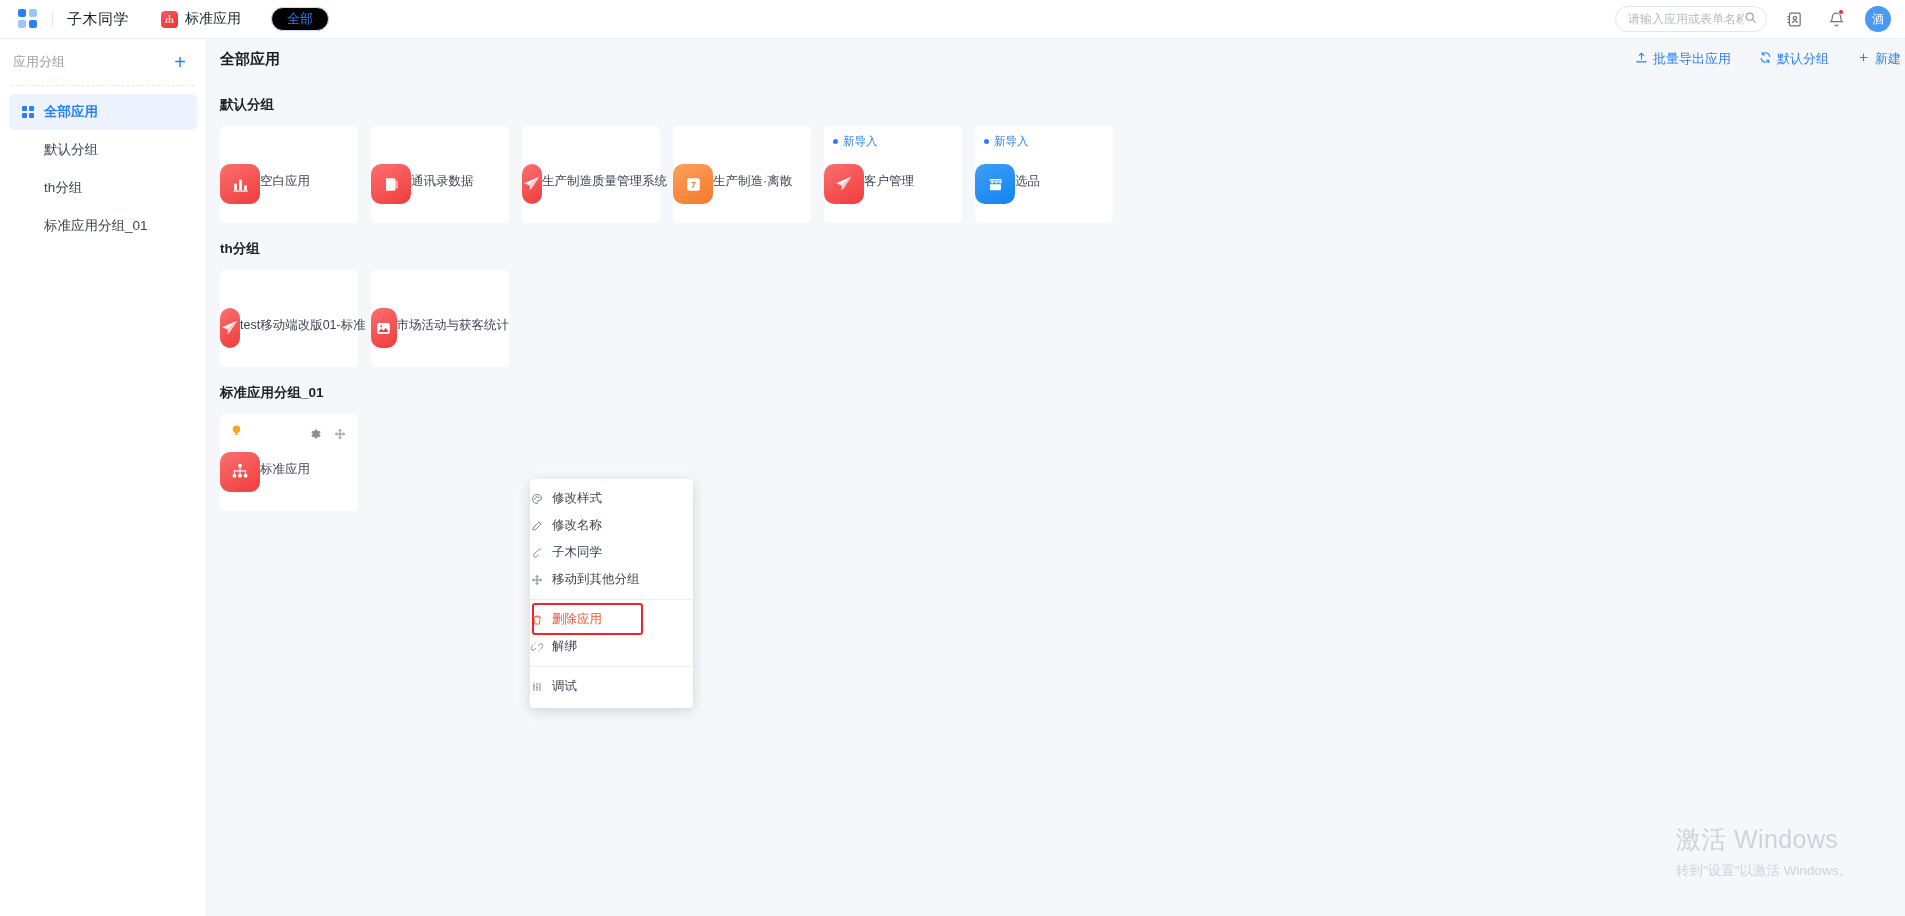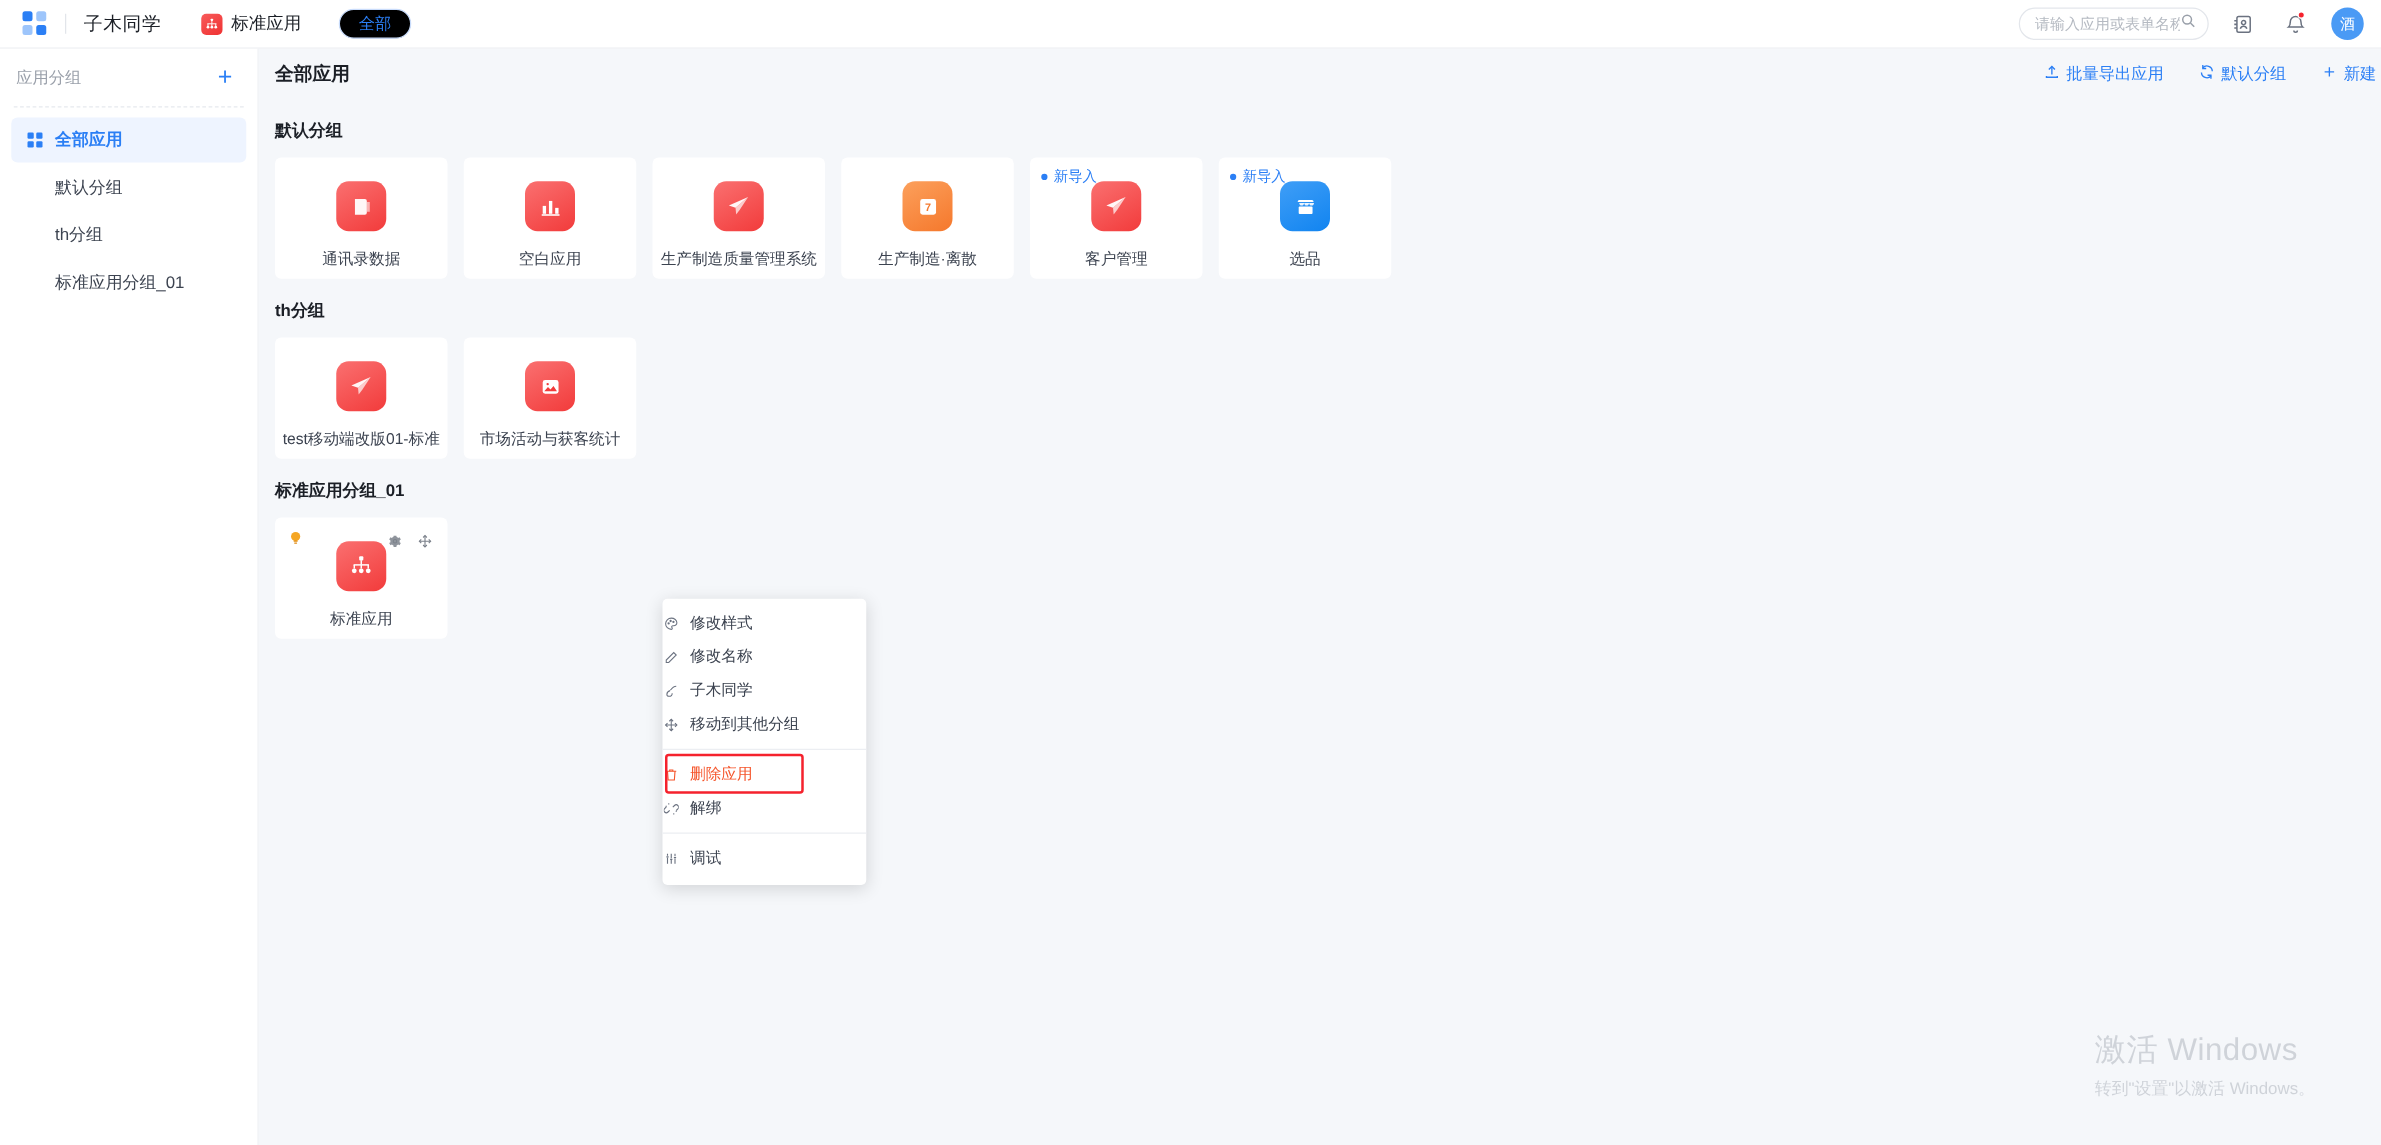--- a/index.html
+++ b/index.html
@@ -135,7 +135,7 @@
     background: #ffffff; border-radius: 5px;
     margin-right: 13px;
     position: relative;
-    display: flex; flex-direction: column; align-items: center;
+    display: flex; flex-direction: row; align-items: center;
     cursor: pointer;
   }
   .card-icon {

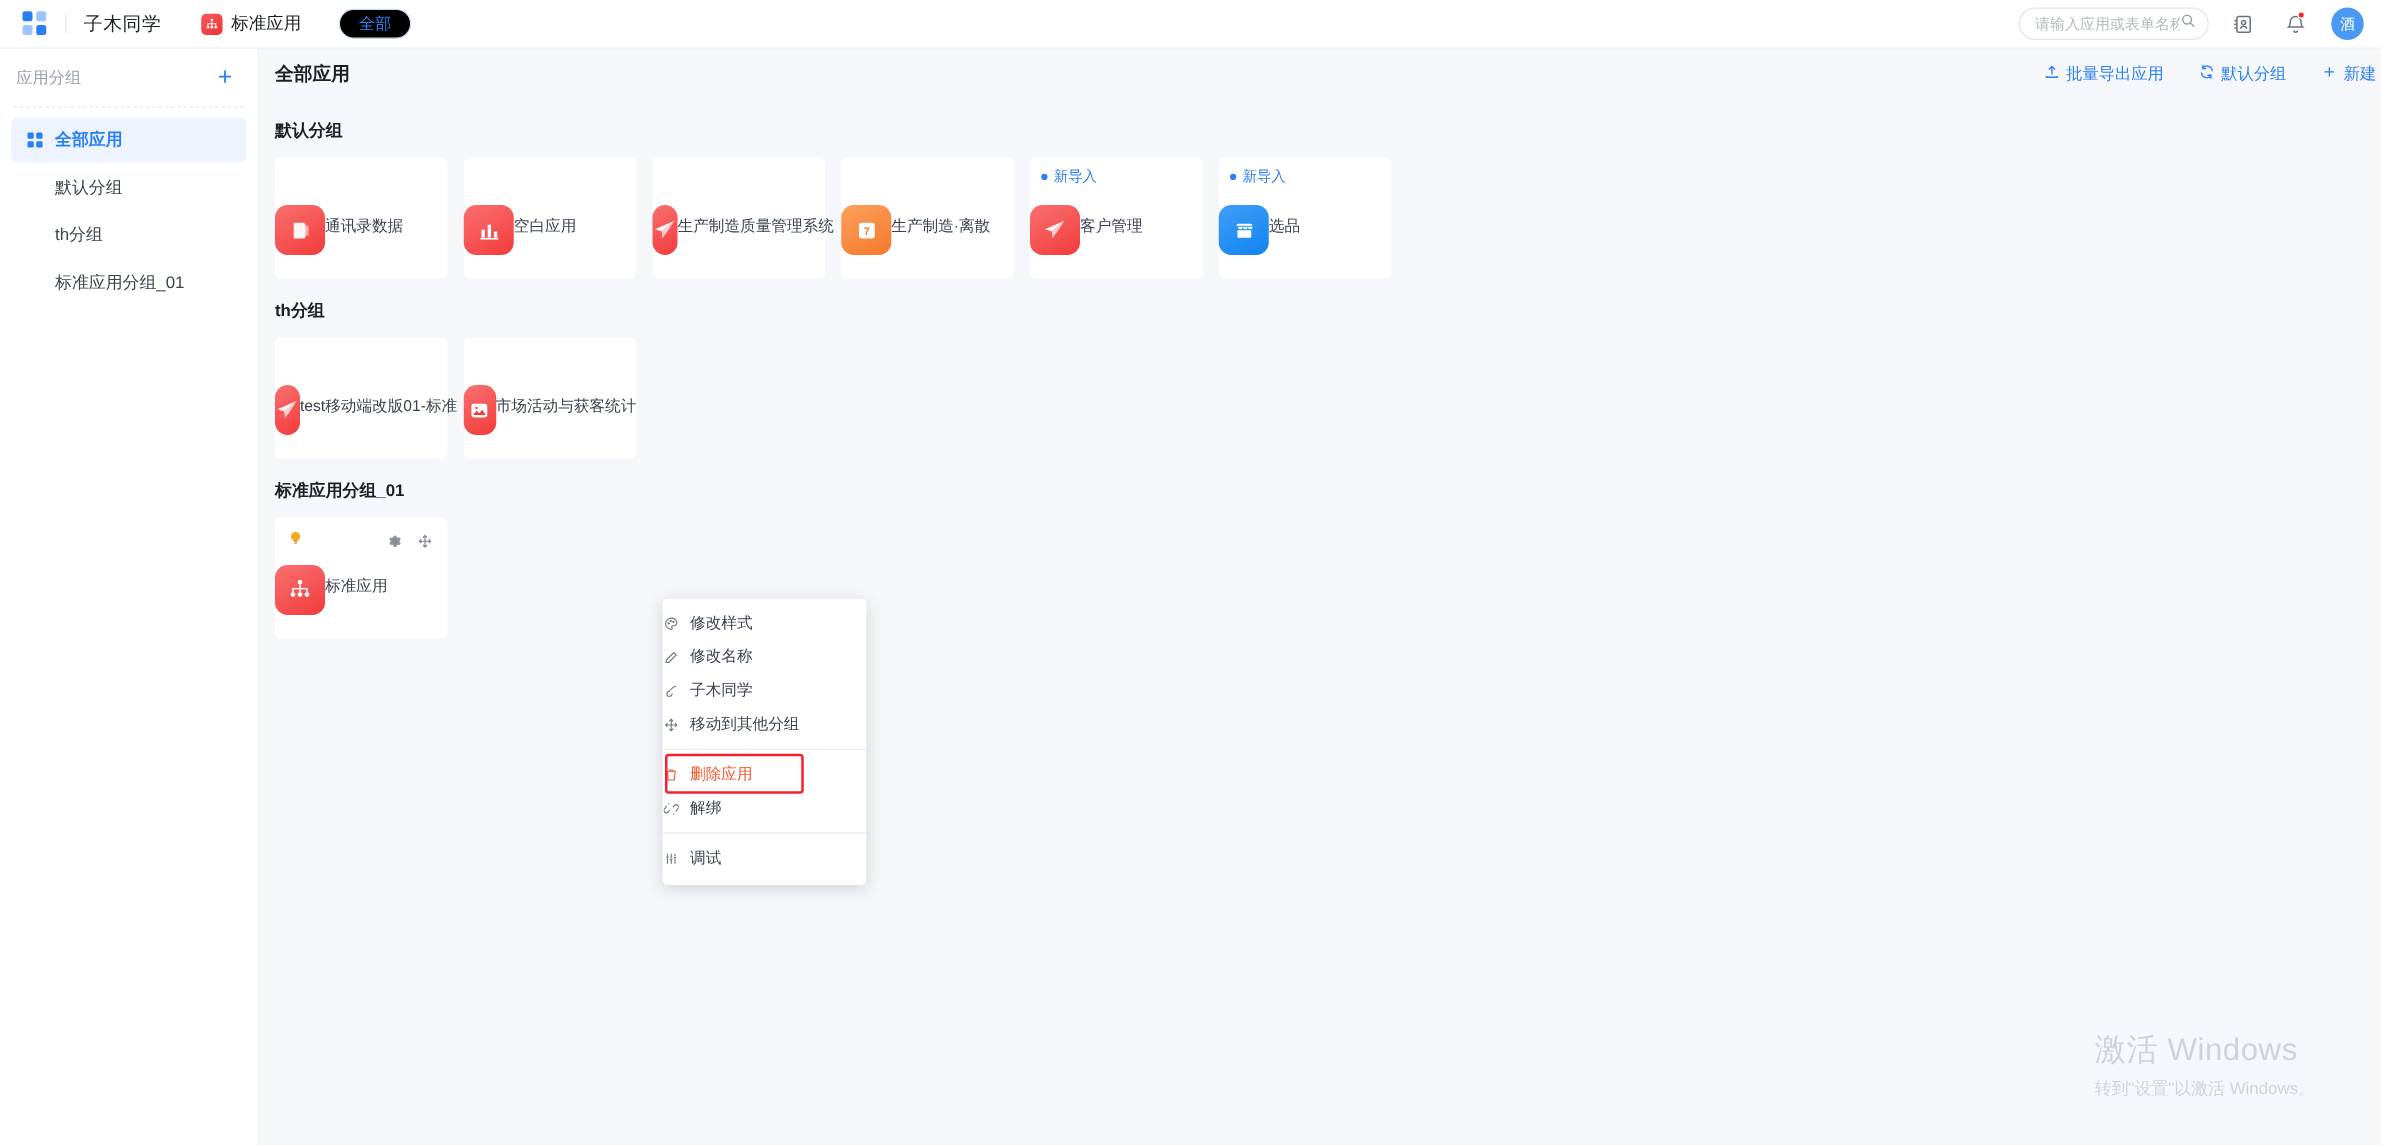--- a/index.html
+++ b/index.html
@@ -326,16 +326,6 @@
     <div class="card">
       <div class="card-icon ic-red">
         <svg width="19" height="19" viewBox="0 0 24 24" fill="#fff">
-          <path d="M5 4h10a2 2 0 0 1 2 2v12a2 2 0 0 1-2 2H5z" opacity=".95"></path>
-          <path d="M17 7h3v10h-3z" opacity=".55"></path>
-        </svg>
-      </div>
-      <div class="card-label">通讯录数据</div>
-    </div>
-
-    <div class="card">
-      <div class="card-icon ic-red">
-        <svg width="19" height="19" viewBox="0 0 24 24" fill="#fff">
           <rect x="4" y="11" width="3.4" height="8"></rect>
             <rect x="10.3" y="6" width="3.4" height="13"></rect>
           <rect x="16.6" y="13" width="3.4" height="6"></rect>
@@ -343,6 +333,16 @@
         </svg>
       </div>
       <div class="card-label">空白应用</div>
+    </div>
+
+    <div class="card">
+      <div class="card-icon ic-red">
+        <svg width="19" height="19" viewBox="0 0 24 24" fill="#fff">
+          <path d="M5 4h10a2 2 0 0 1 2 2v12a2 2 0 0 1-2 2H5z" opacity=".95"></path>
+          <path d="M17 7h3v10h-3z" opacity=".55"></path>
+        </svg>
+      </div>
+      <div class="card-label">通讯录数据</div>
     </div>
 
     <div class="card">

